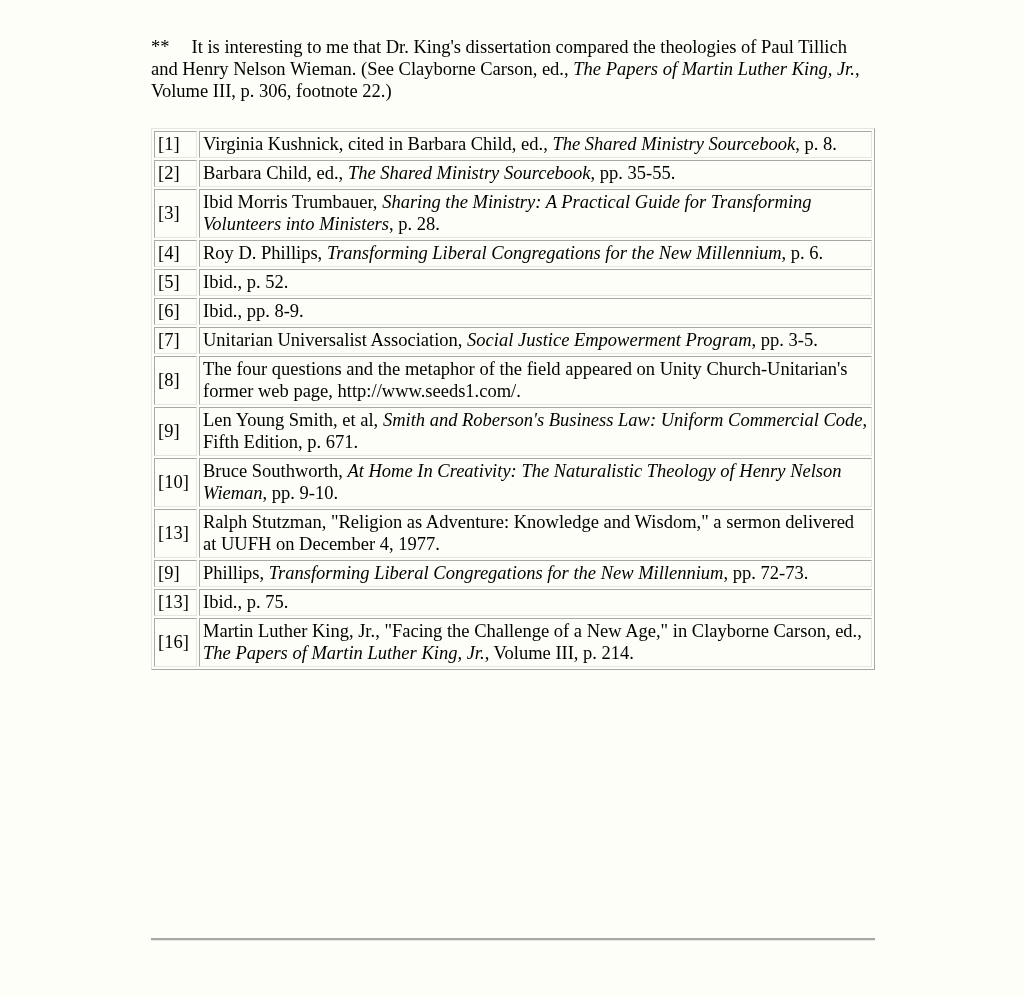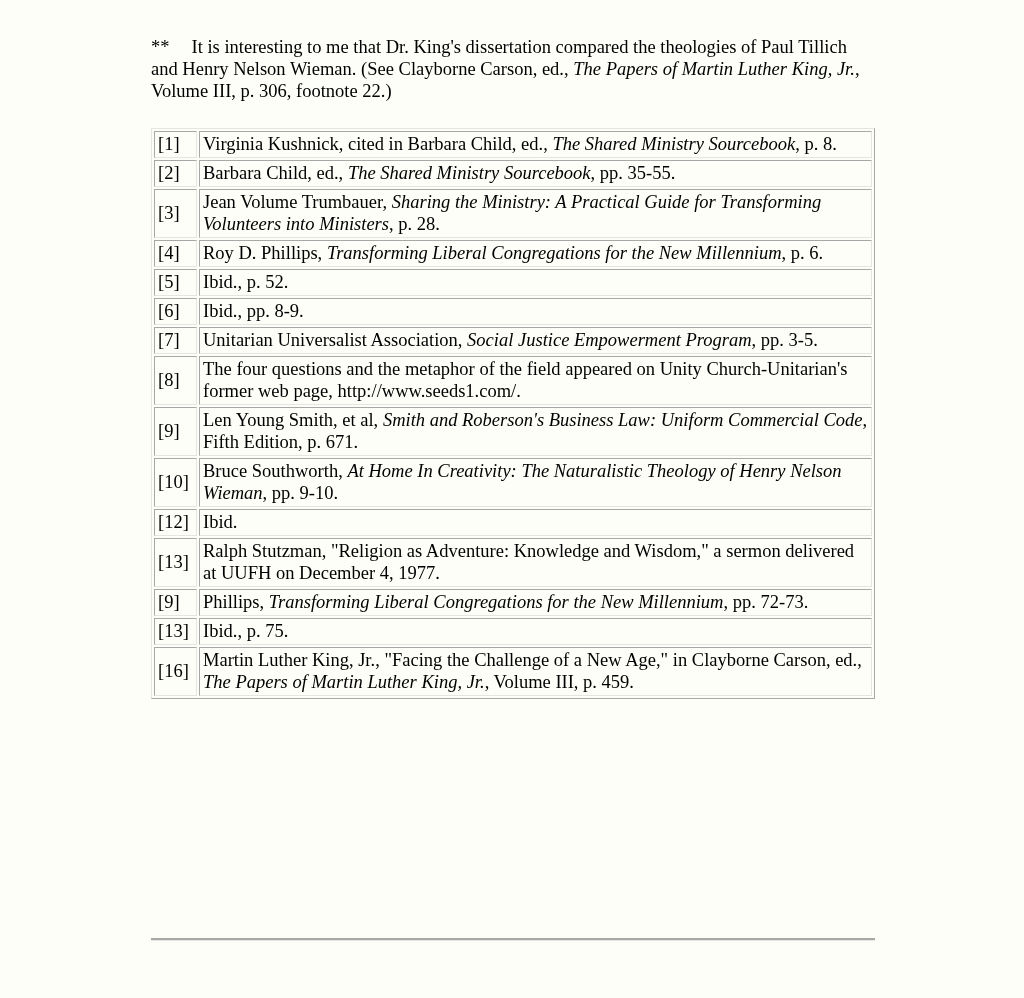--- a/index.html
+++ b/index.html
@@ -70,7 +70,7 @@
       </tr>
       <tr>
         <td class="num">[3]</td>
-        <td><span>Jean Volume Trumbauer, </span><i>Sharing the Ministry: A Practical Guide for Transforming Volunteers into Ministers</i><span>, p. 28.</span></td>
+        <td><span>Ibid Morris Trumbauer, </span><i>Sharing the Ministry: A Practical Guide for Transforming Volunteers into Ministers</i><span>, p. 28.</span></td>
       </tr>
       <tr>
         <td class="num">[4]</td>

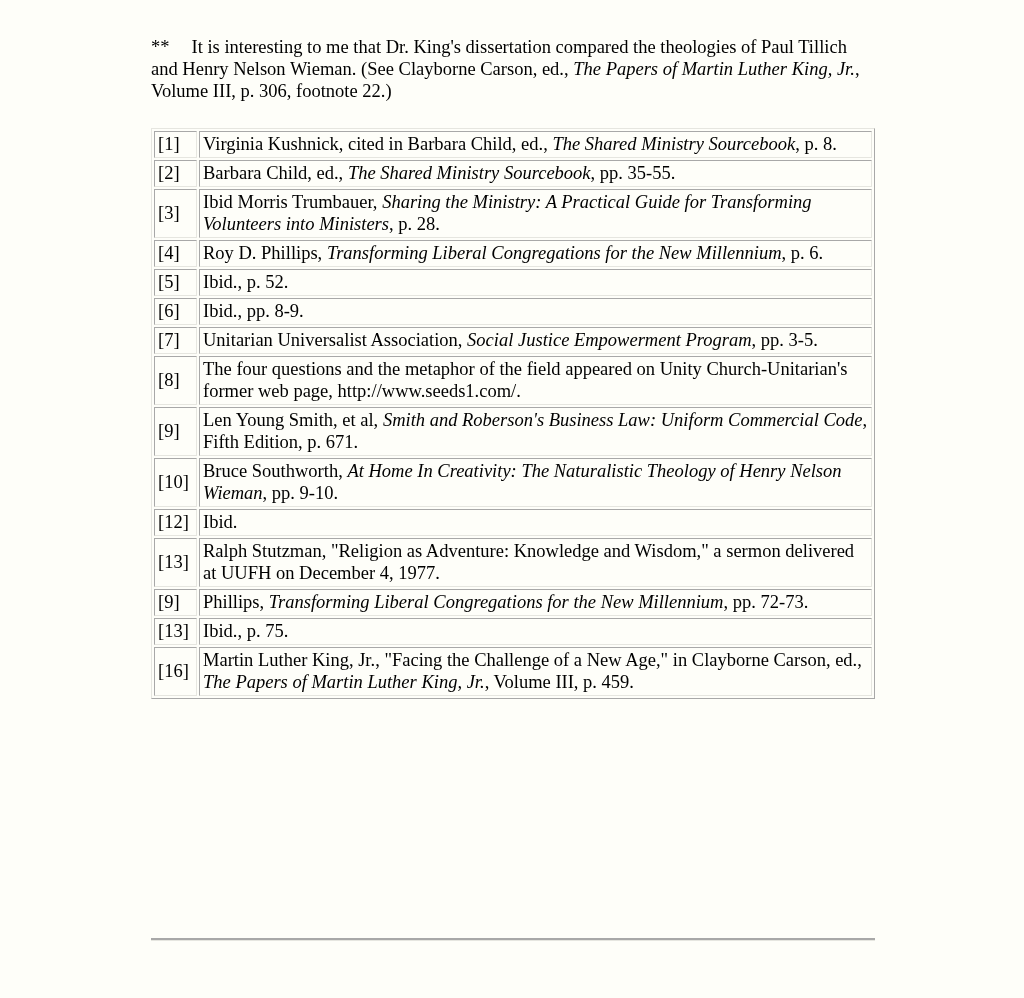--- a/index.html
+++ b/index.html
@@ -101,10 +101,6 @@
         <td><span>Bruce Southworth, </span><i>At Home In Creativity: The Naturalistic Theology of Henry Nelson Wieman</i><span>, pp. 9-10.</span></td>
       </tr>
       <tr>
-        <td class="num">[12]</td>
-        <td><span>Ibid.</span></td>
-      </tr>
-      <tr>
         <td class="num">[13]</td>
         <td><span>Ralph Stutzman, "Religion as Adventure: Knowledge and Wisdom," a sermon delivered at UUFH on December 4, 1977.</span></td>
       </tr>

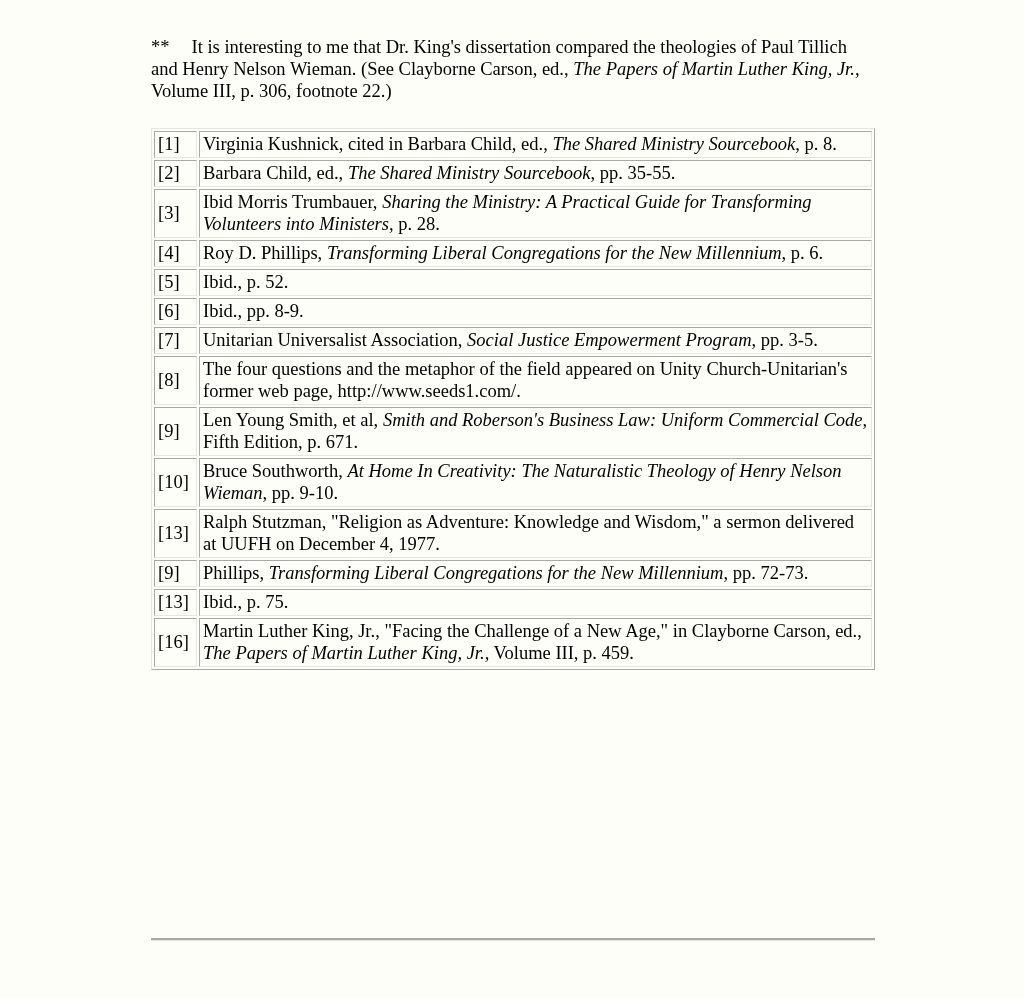--- a/index.html
+++ b/index.html
@@ -114,7 +114,7 @@
       </tr>
       <tr>
         <td class="num">[16]</td>
-        <td><span>Martin Luther King, Jr., "Facing the Challenge of a New Age," in Clayborne Carson, ed., </span><i>The Papers of Martin Luther King, Jr.</i><span>, Volume III, p. 459.</span></td>
+        <td><span>Martin Luther King, Jr., "Facing the Challenge of a New Age," in Clayborne Carson, ed., </span><i>The Papers of Martin Luther King, Jr.</i><span>, Volume III, p. 214.</span></td>
       </tr>
     </tbody>
 </table>

